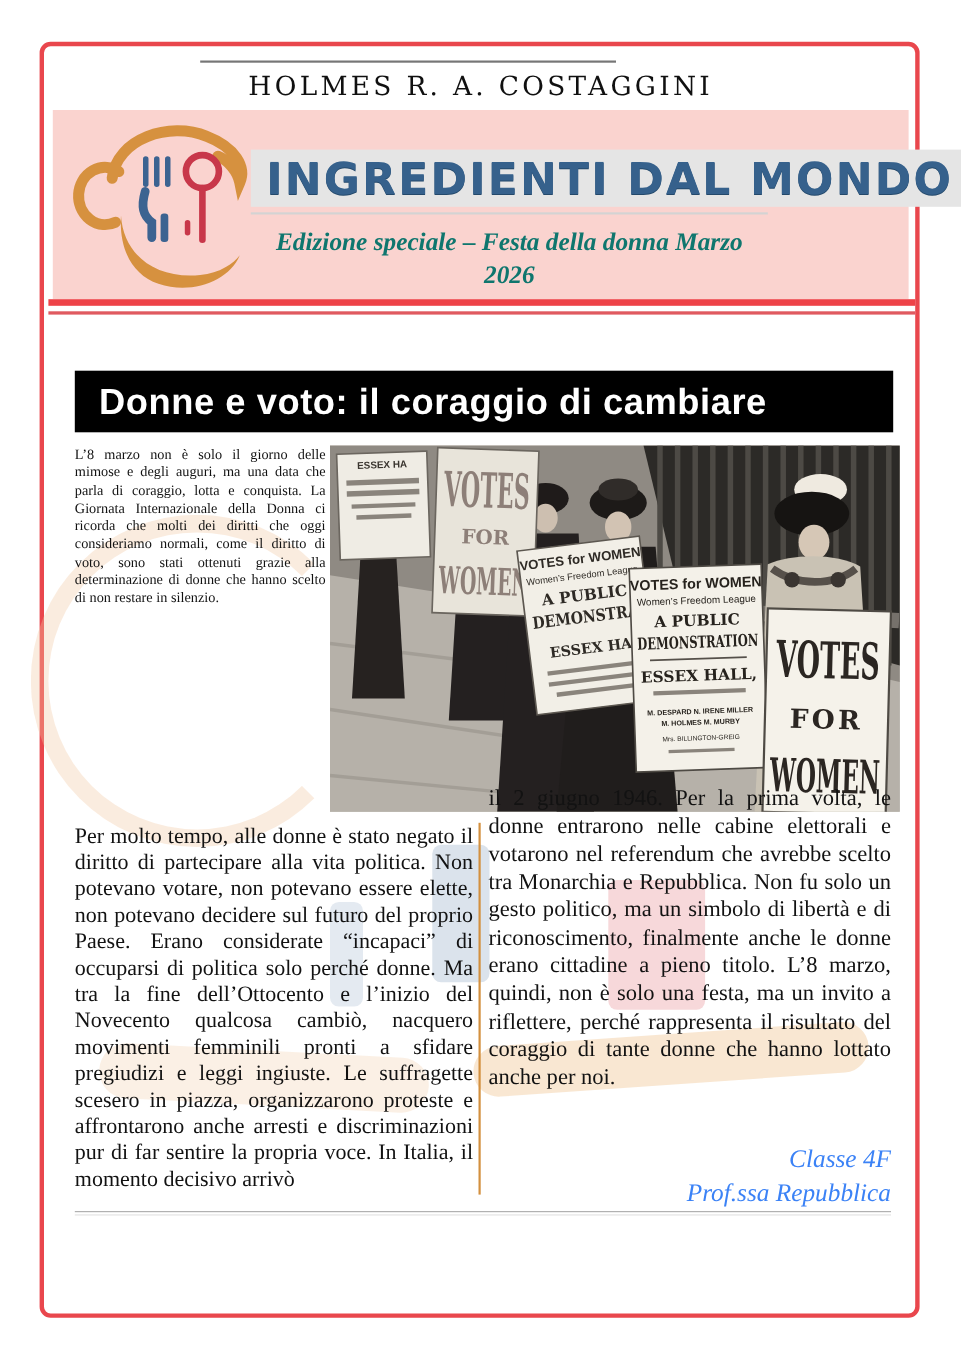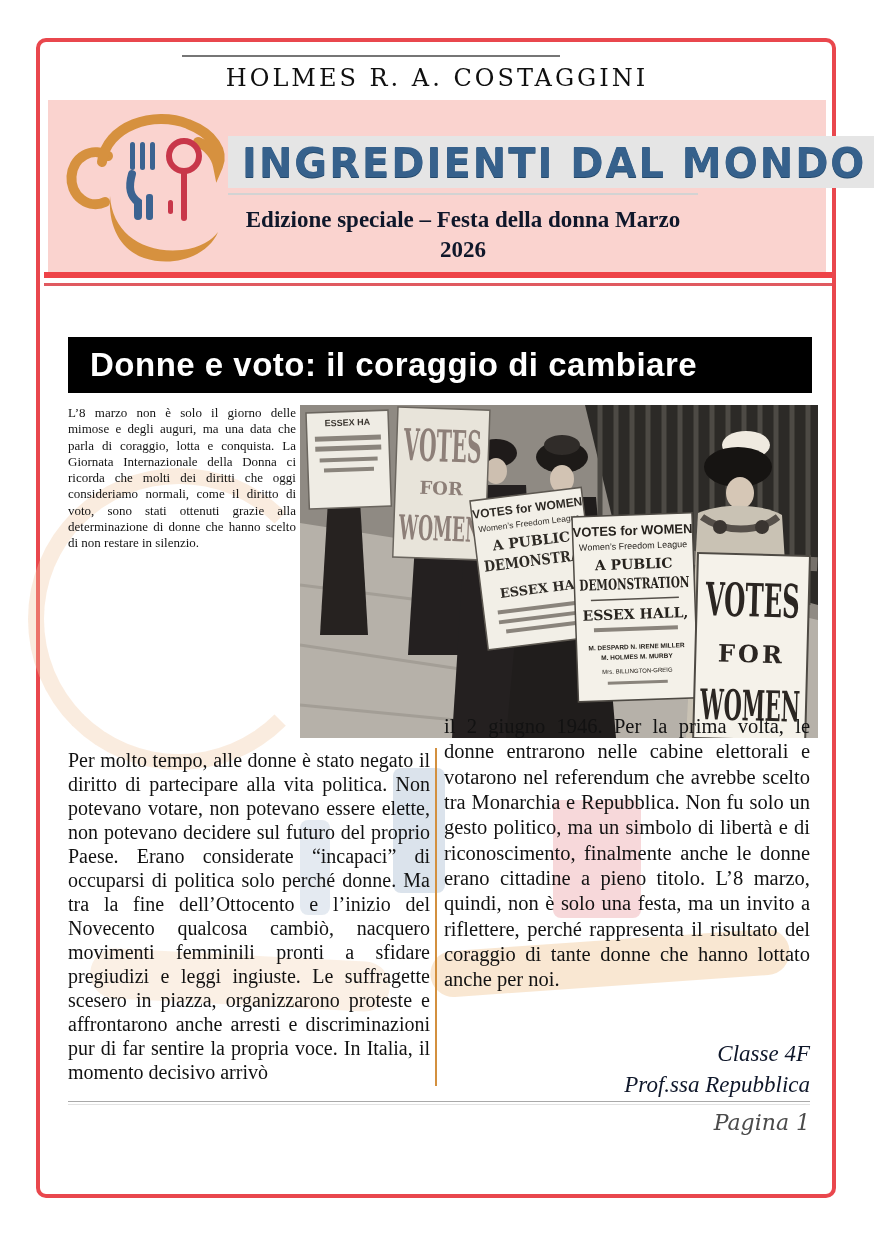--- a/index.html
+++ b/index.html
@@ -23,8 +23,8 @@
           font-family:"DejaVu Sans", sans-serif;font-weight:bold;font-size:40px;
           letter-spacing:2px;color:#36618C;text-shadow:0 1px 0 #24496b;white-space:nowrap;}
   .title-rule{height:2px;background:#d3d3d3;margin:5px 0 10px;}
-  .subtitle{font-family:"Liberation Serif", serif;font-weight:bold;
-          font-size:23px;line-height:1.3;color:#0f172a;}
+  .subtitle{font-family:"Liberation Serif", serif;font-style:italic;font-weight:bold;
+          font-size:23px;line-height:1.3;color:#0f766e;}
 
   .redline-thick{position:absolute;left:44px;top:272px;width:788px;height:6px;background:#EE4348;}
   .redline-thin{position:absolute;left:44px;top:283px;width:788px;height:3px;background:#E05A60;}

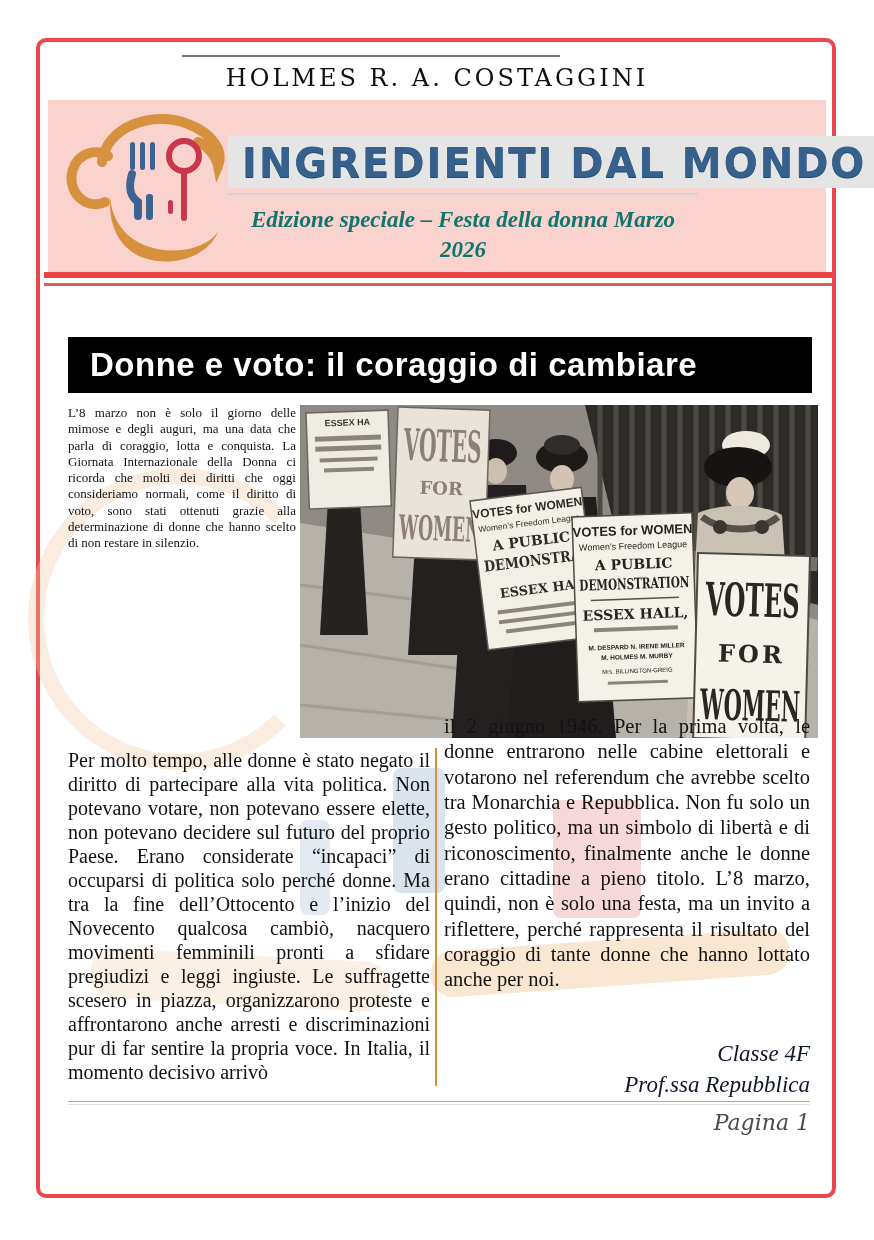--- a/index.html
+++ b/index.html
@@ -41,7 +41,7 @@
   .col2 {position:absolute;left:444px;top:714px;width:366px;z-index:2;font-size:20.5px;line-height:1.235;}
   .divider{position:absolute;left:435px;top:748px;width:2px;height:338px;background:#D3903F;z-index:2;}
   .signature{position:absolute;left:444px;top:1038px;width:366px;text-align:right;z-index:2;
-             font-style:italic;font-size:23px;line-height:1.35;color:#0f172a;}
+             font-style:italic;font-size:23px;line-height:1.35;color:#3b82f6;}
 
   .photo{position:absolute;left:300px;top:405px;width:518px;height:333px;z-index:2;
          background:#b9b4ac;overflow:hidden;}

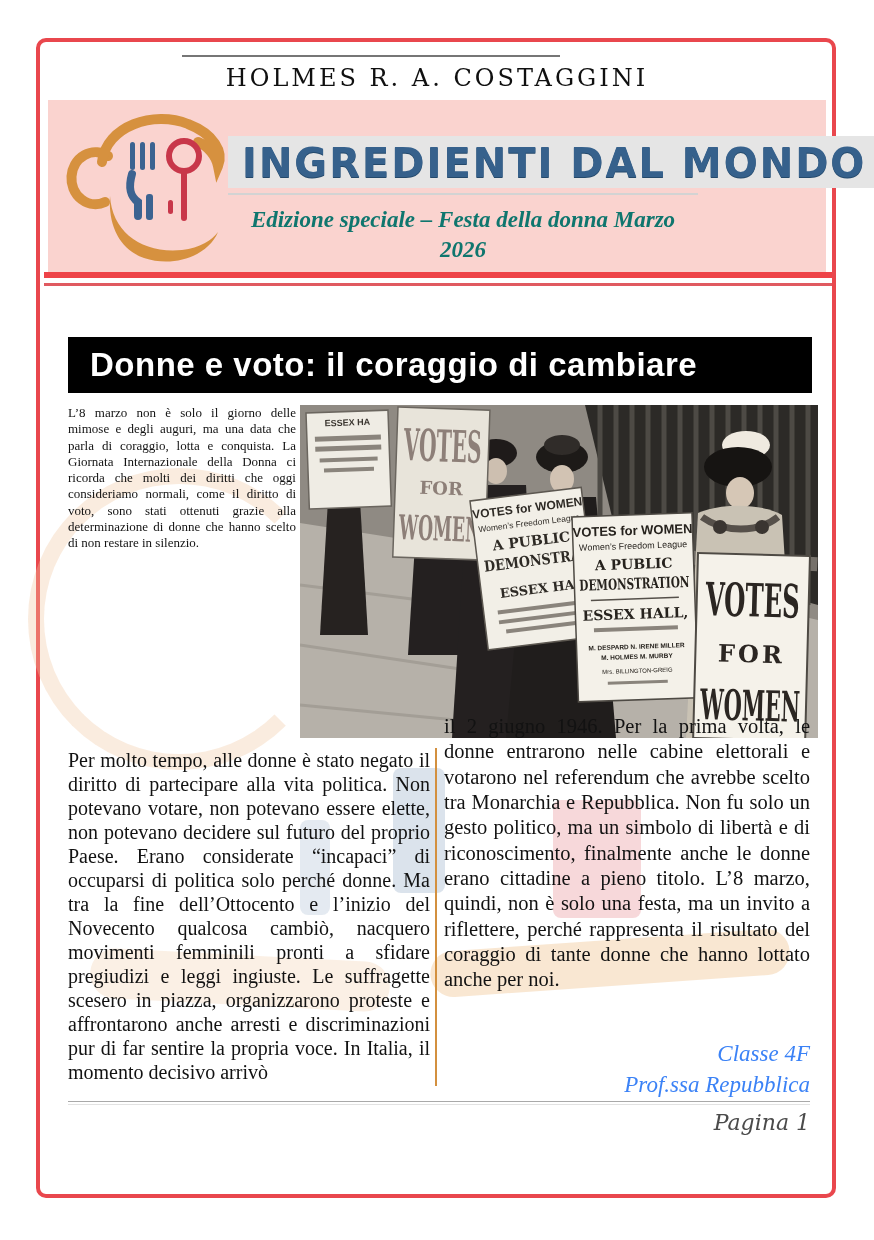--- a/index.html
+++ b/index.html
@@ -239,7 +239,6 @@
   </div>
 
   <div class="footer-rule"></div>
-  <div class="page-num">Pagina 1</div>
 
 </div>
 

